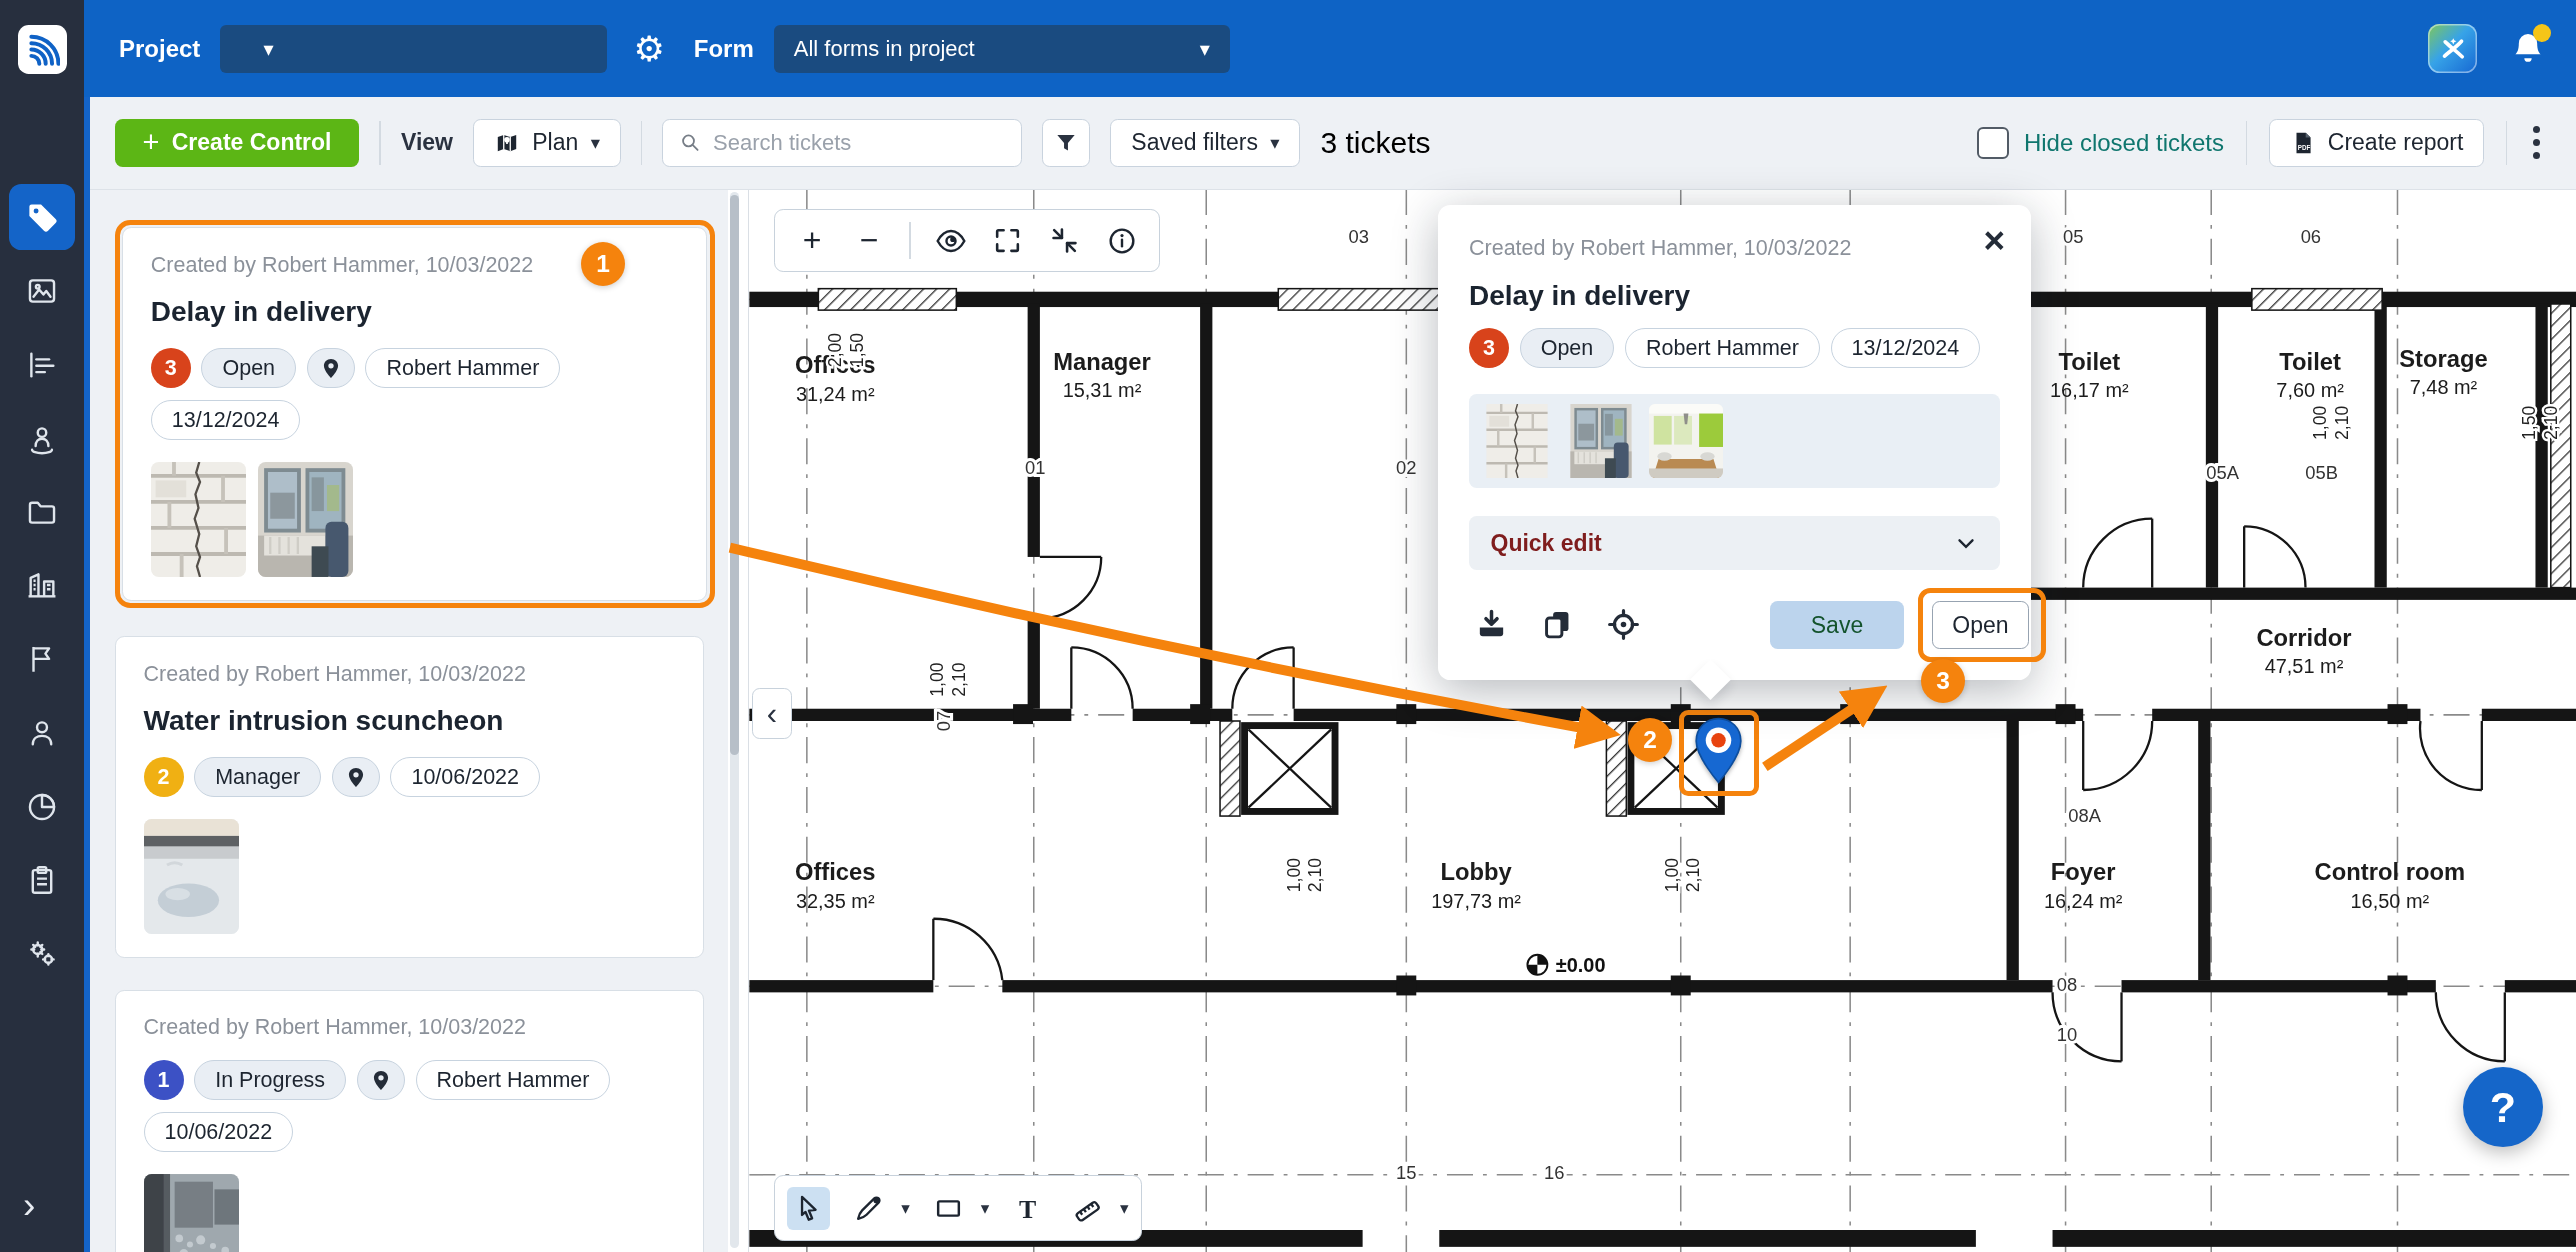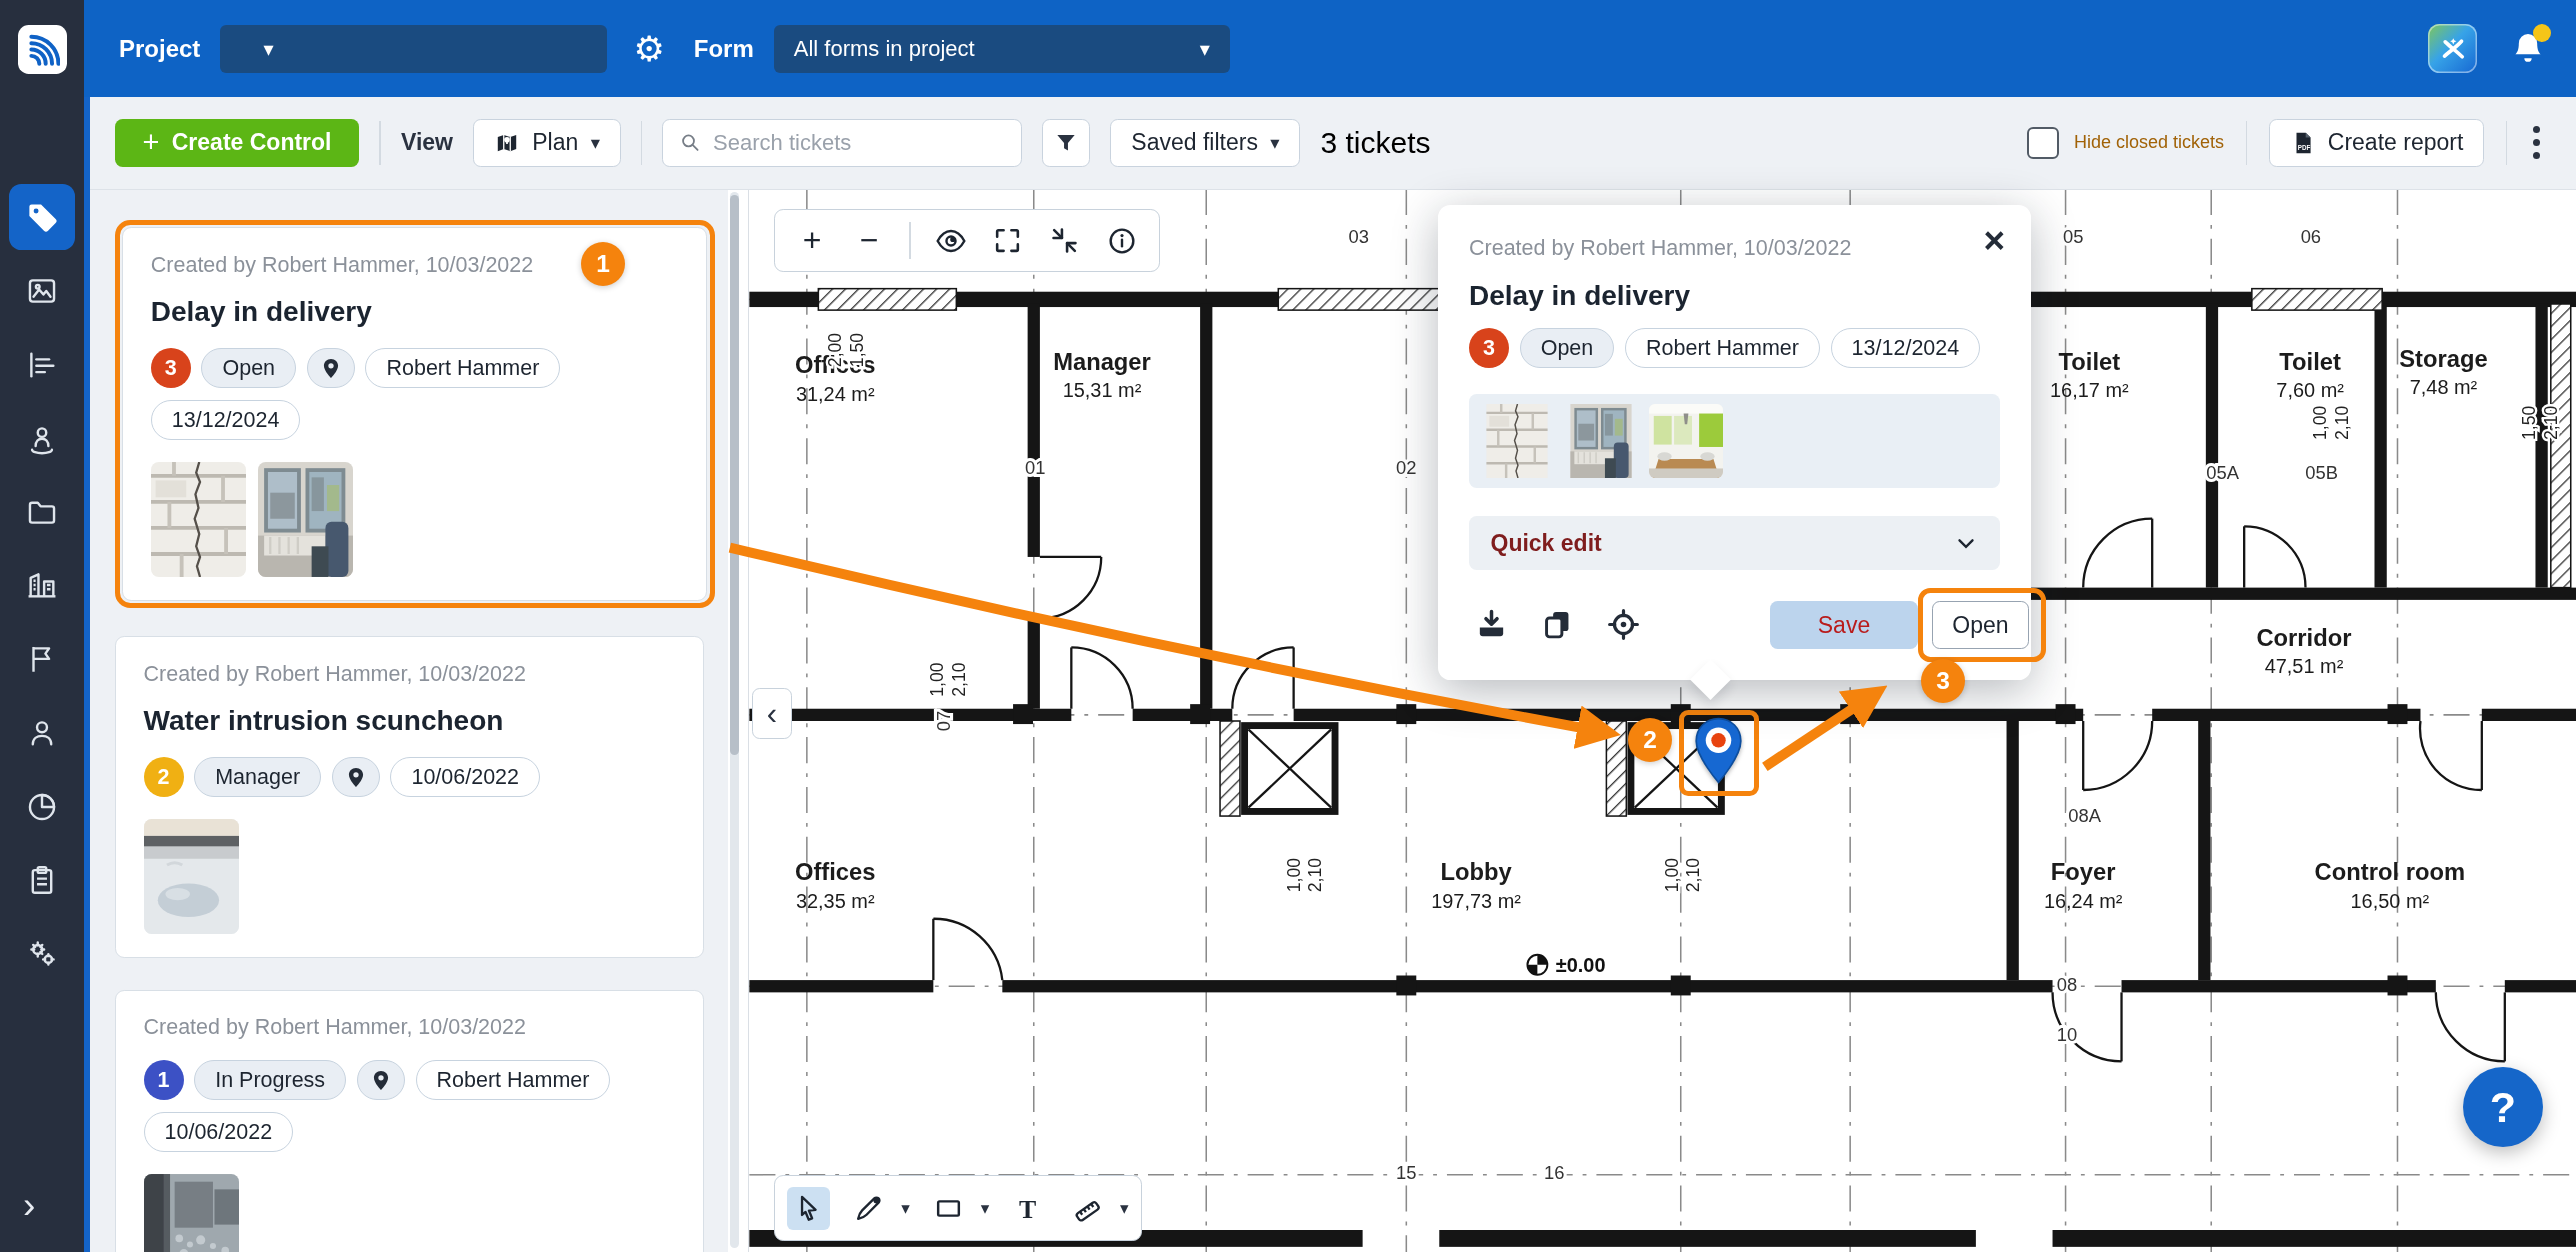--- a/index.html
+++ b/index.html
@@ -52,7 +52,7 @@
             align-items:center;justify-content:center;cursor:pointer;box-sizing:border-box;}
   .count{font-size:30px;color:#000000;}
   .chk{width:28px;height:28px;border:2.3px solid #525B66;border-radius:6.1px;background:#fff;cursor:pointer;}
-  .chk-lbl{font-size:18px;color:#a16207;margin-left:-6.1px;text-align:center;}
+  .chk-lbl{font-size:24px;color:#0f766e;margin-left:-6.1px;text-align:center;}
   .kebab{display:flex;flex-direction:column;gap:6.1px;cursor:pointer;padding:4.6px;}
   .kebab i{width:7px;height:7px;border-radius:50%;background:#2A3240;}
 

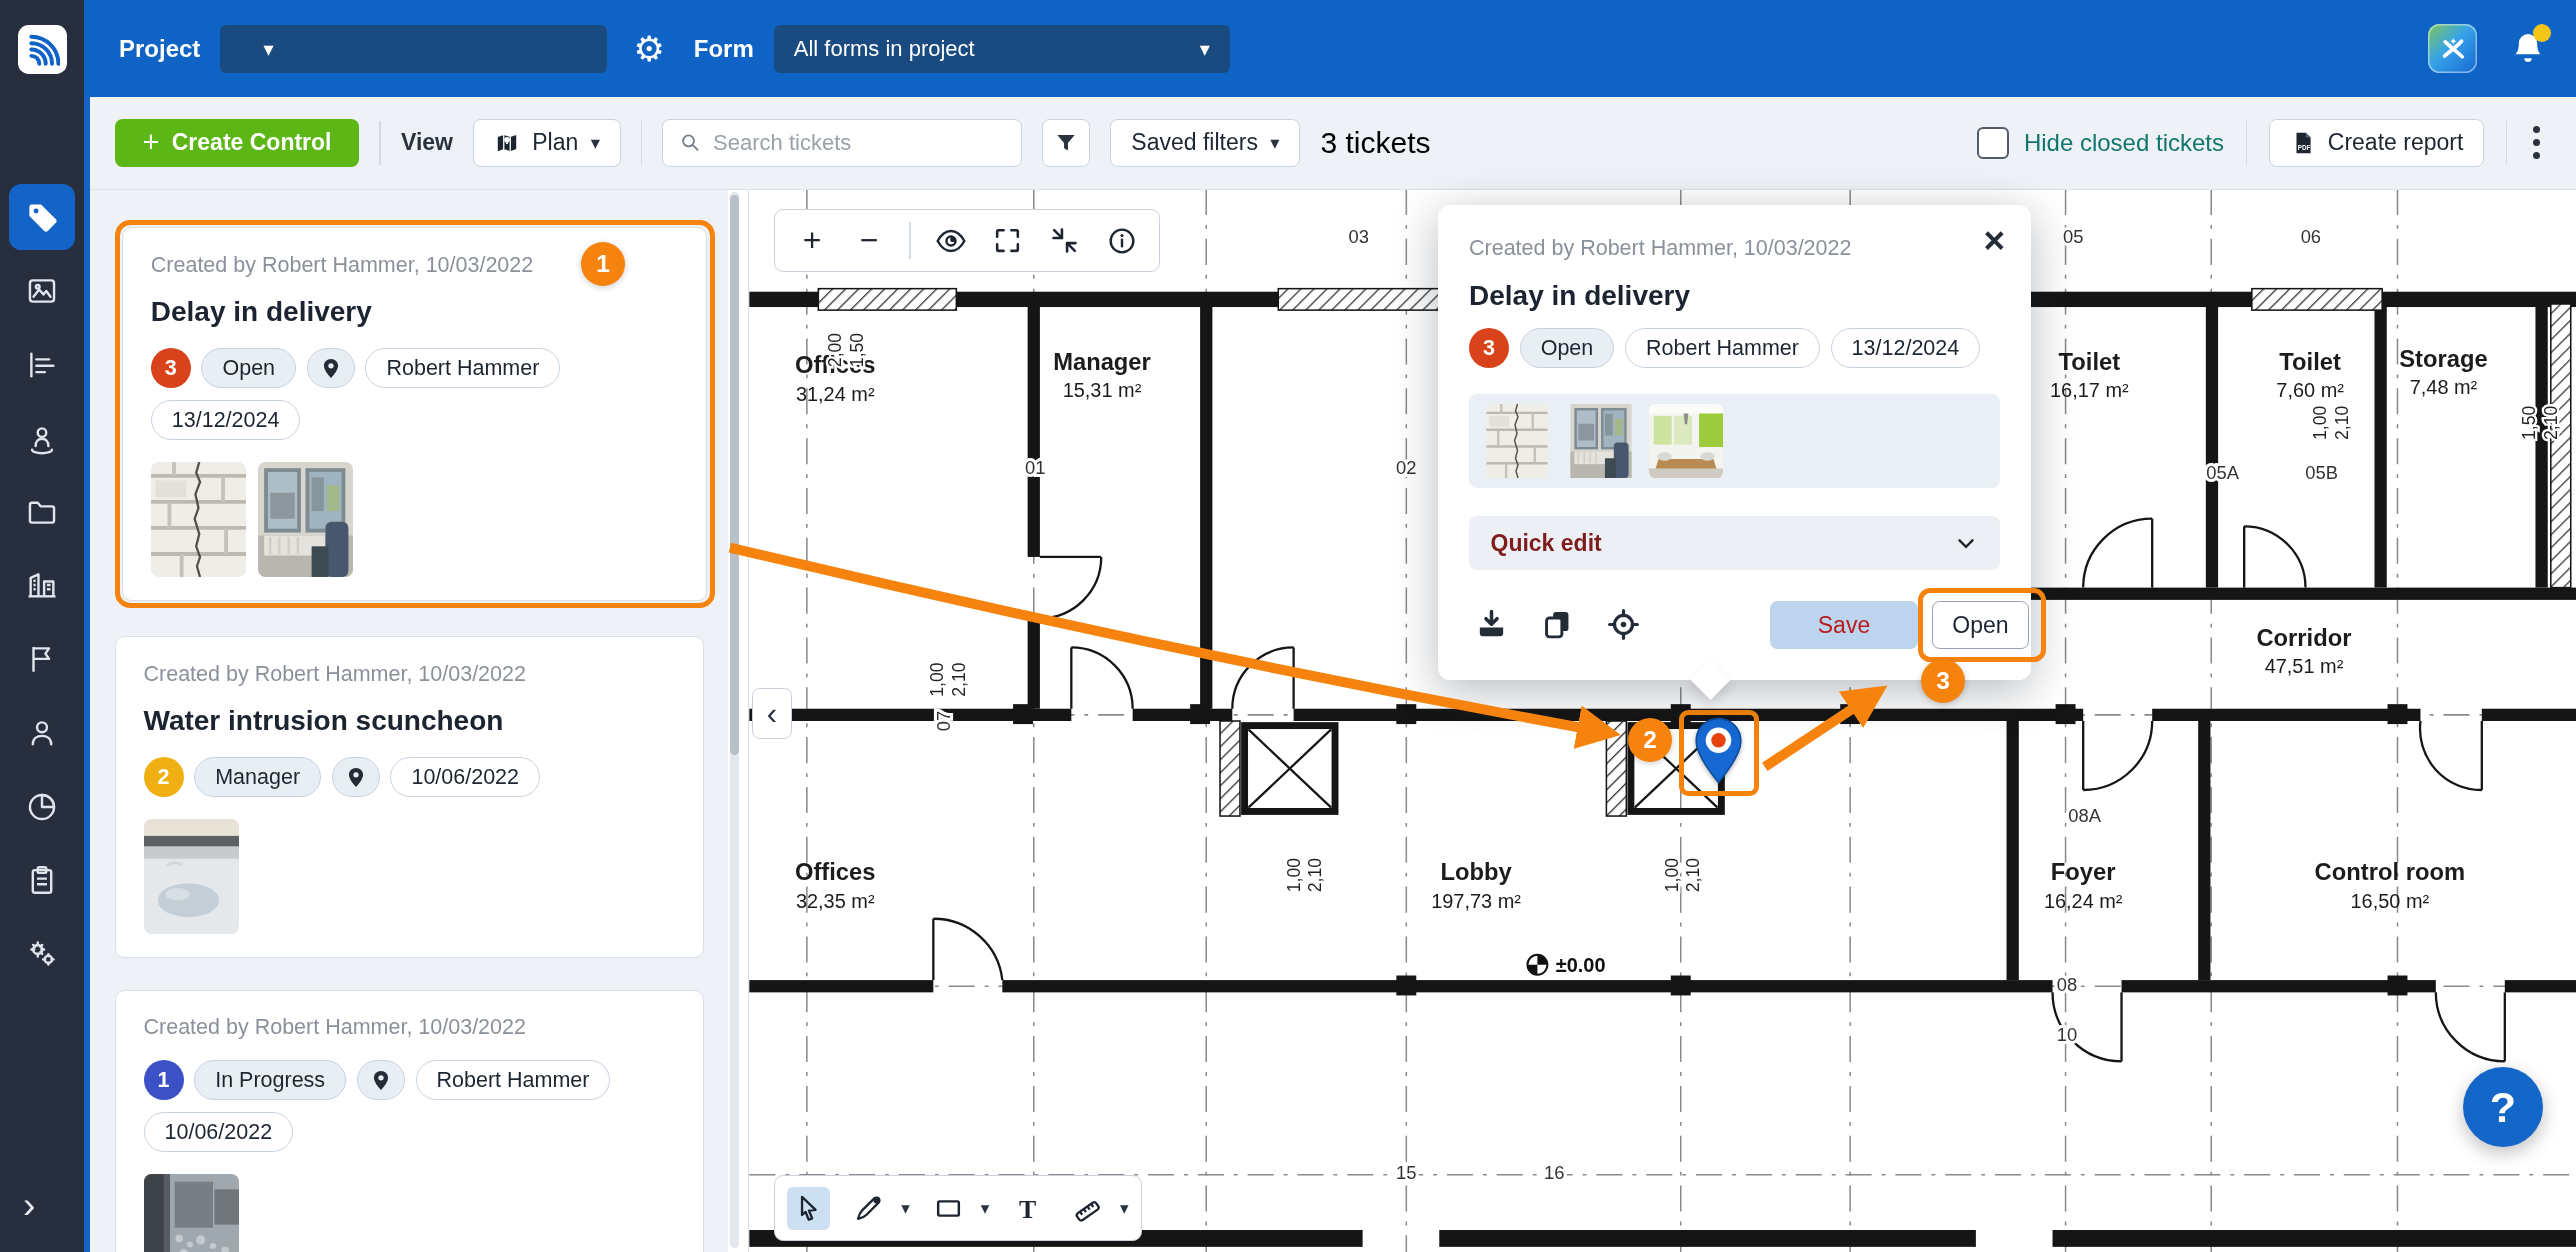--- a/index.html
+++ b/index.html
@@ -112,8 +112,8 @@
   .pp-foot{position:absolute;left:31px;top:396px;width:531px;height:48px;}
   .pp-icons{position:absolute;left:4.6px;top:6.1px;display:flex;gap:31px;}
   .pp-icons svg{cursor:pointer;}
-  .btn-save{position:absolute;left:301px;top:0;width:148px;height:48px;background:#BCD4ED;border:none;border-radius:7.7px;
-            color:#b91c1c;font-size:23px;font-family:inherit;}
+  .btn-save{position:absolute;left:301px;top:0;width:134px;height:48px;background:#BCD4ED;border:none;border-radius:7.7px;
+            color:#14532d;font-size:23px;font-family:inherit;}
   .btn-open{position:absolute;left:463px;top:0;width:97px;height:48px;background:#fff;border:1.5px solid #97A3B1;border-radius:7.7px;
             color:#1D2530;font-size:23px;font-family:inherit;cursor:pointer;box-sizing:border-box;}
   .open-hl{position:absolute;left:449px;top:-13px;width:128px;height:74px;border:5.4px solid #F5830D;border-radius:12.3px;box-sizing:border-box;pointer-events:none;}

